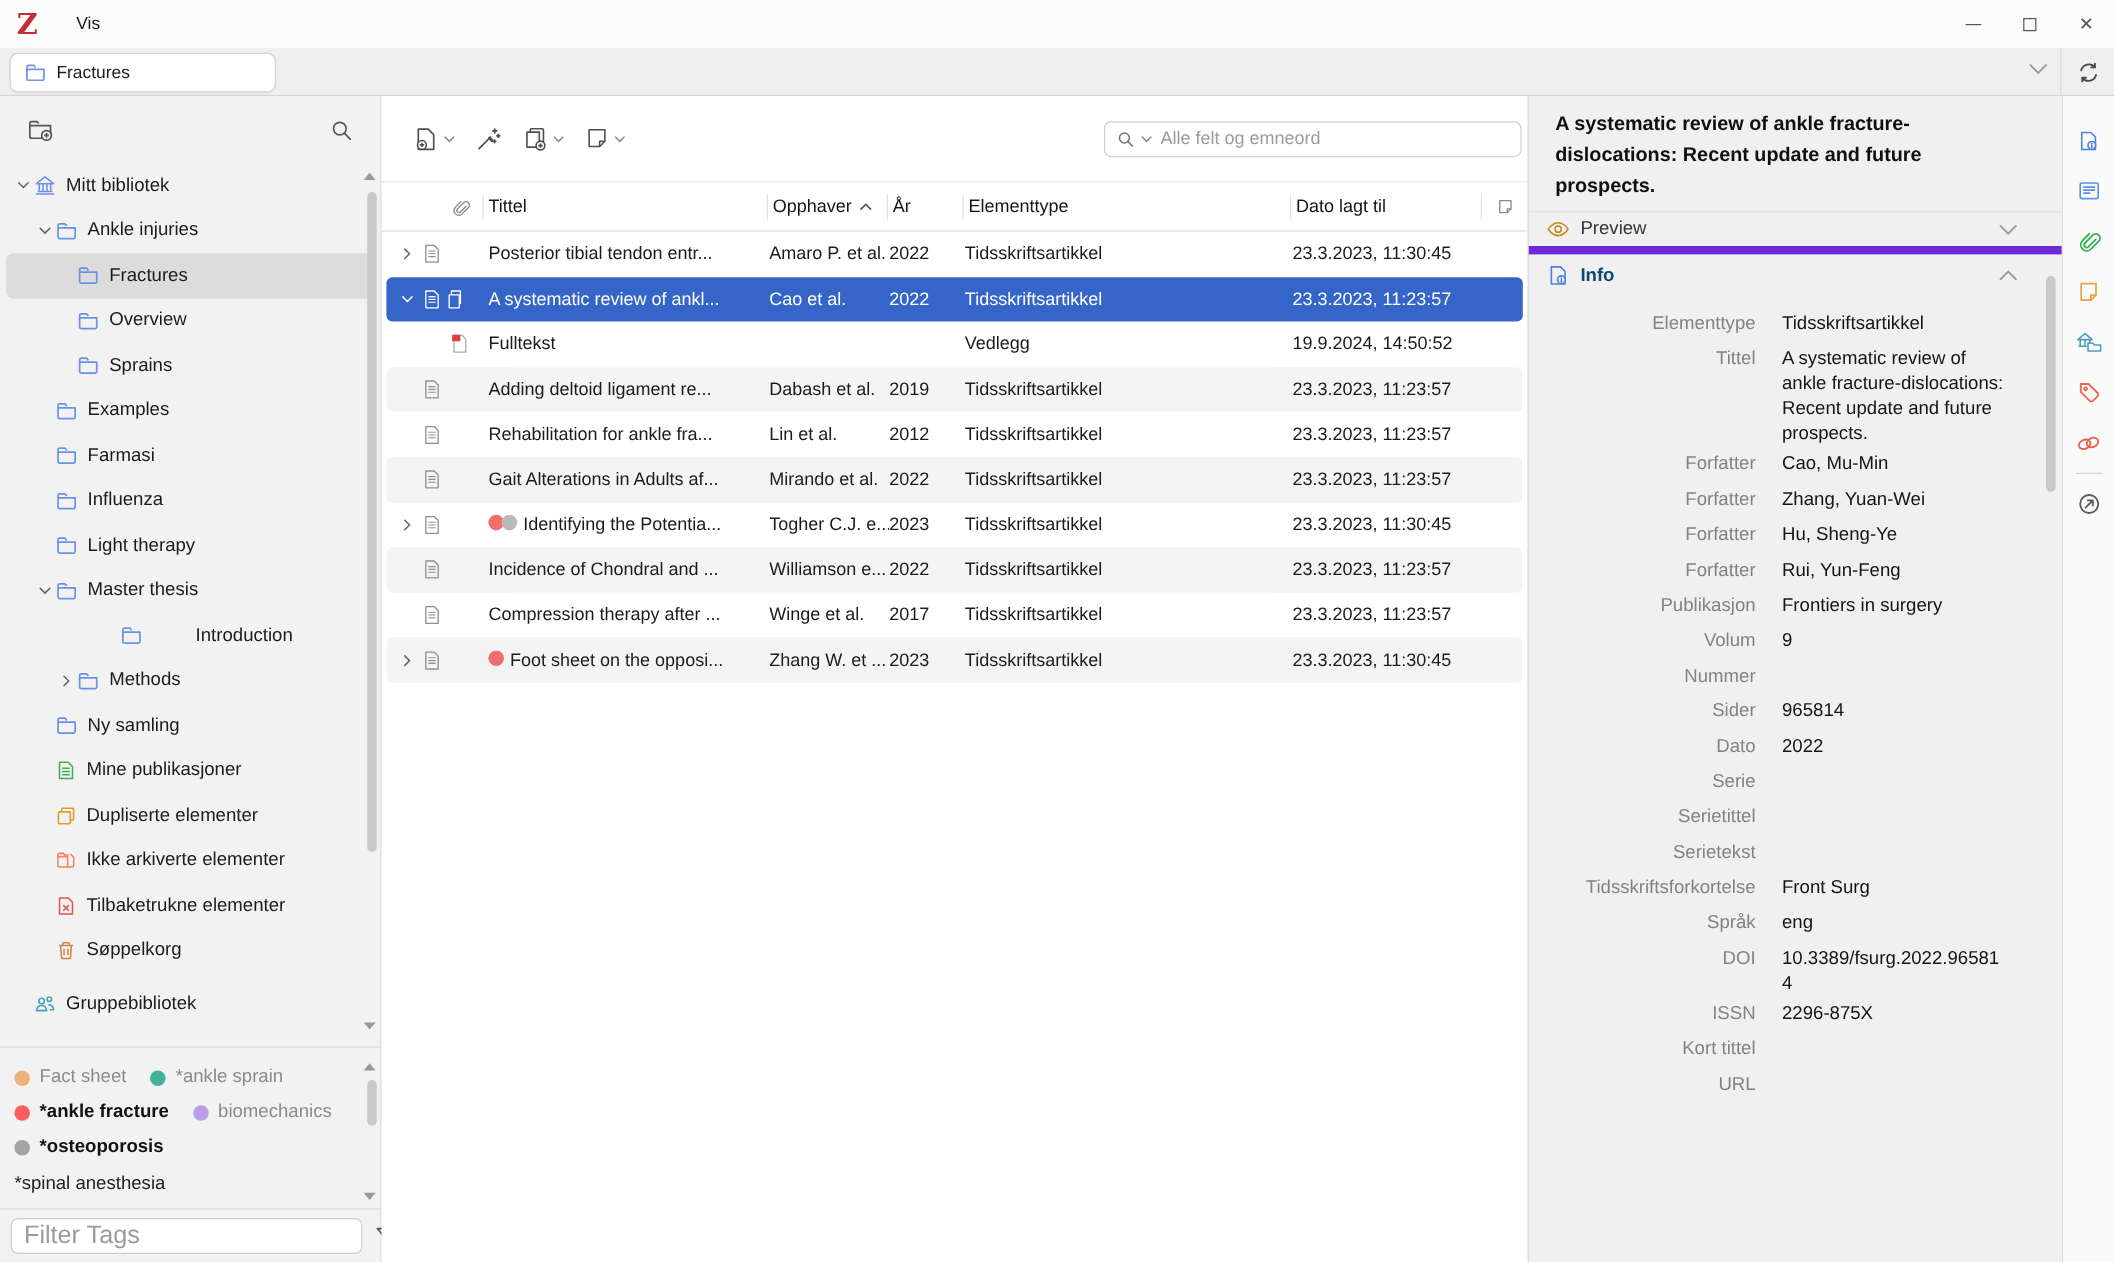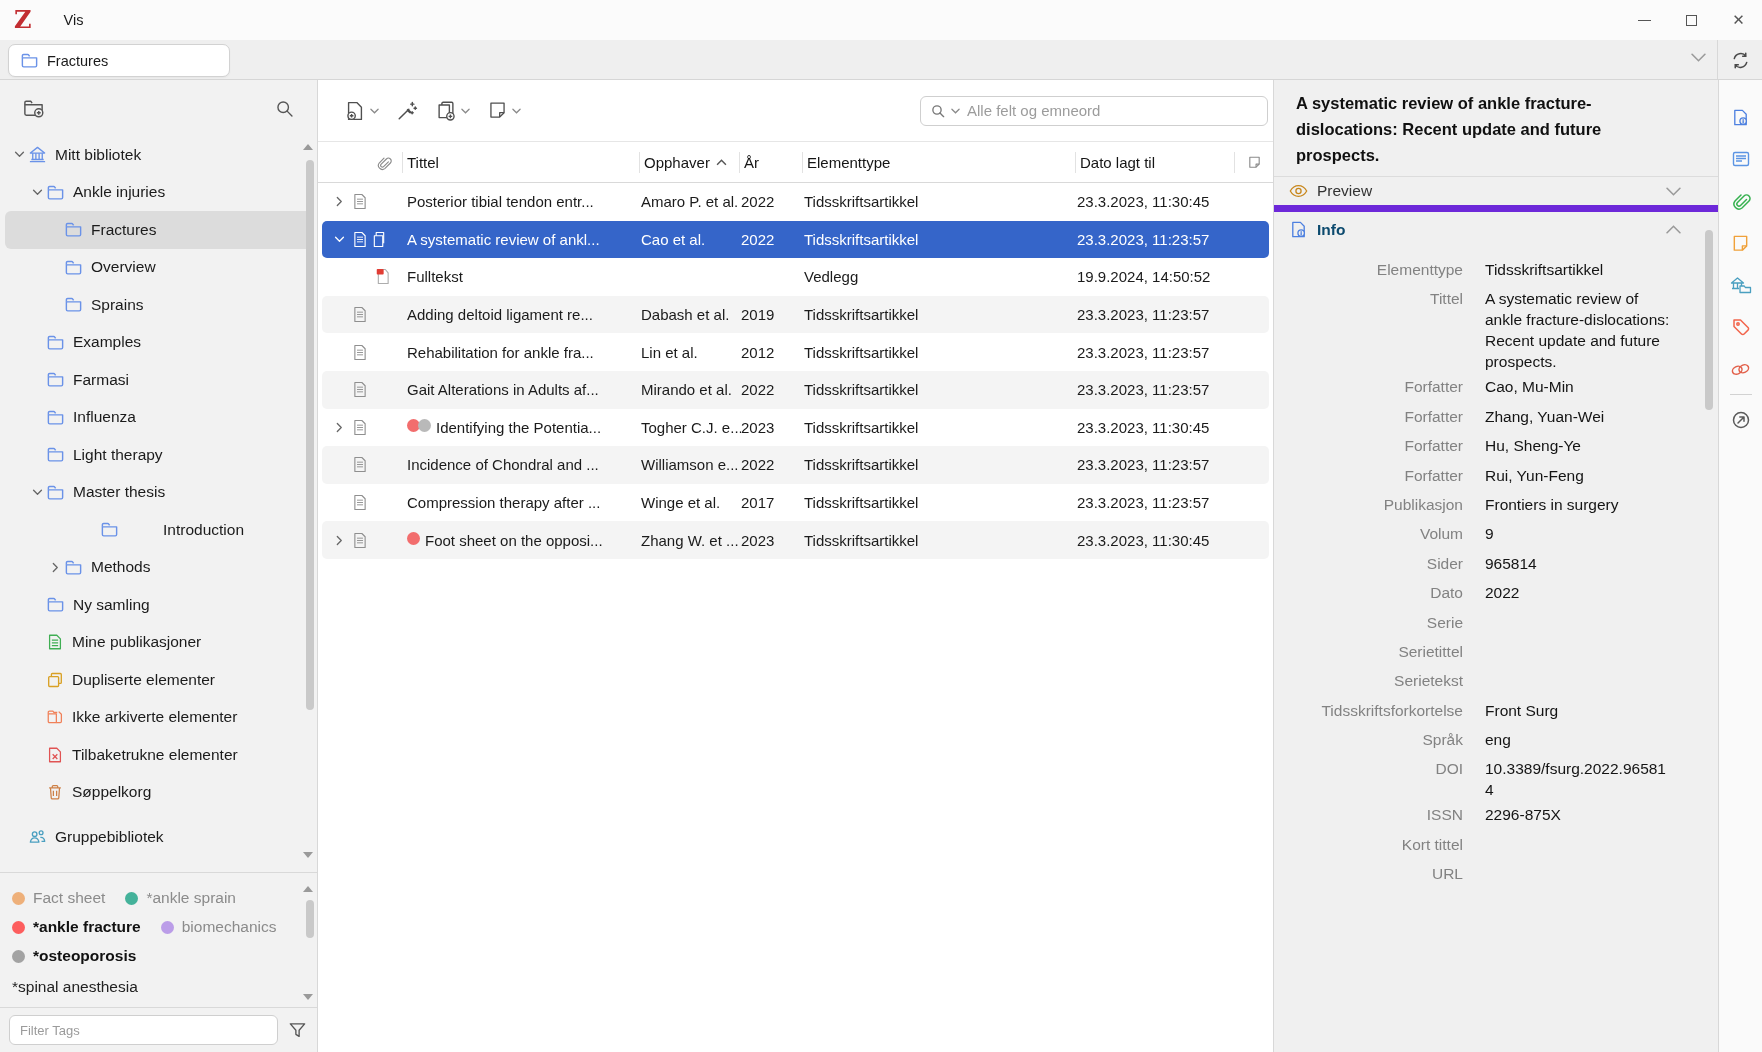--- a/index.html
+++ b/index.html
@@ -64,7 +64,7 @@
   .arr.down { border-top:6px solid #9a9a9a; }
 
   
-  .mid-toolbar { height:62px; display:flex; align-items:center; padding-left:26px; gap:17px; border-bottom:1px solid #e6e6e6; }
+  .mid-toolbar { height:72px; display:flex; align-items:center; padding-left:26px; gap:17px; border-bottom:1px solid #e6e6e6; }
   .tb-btn { display:flex; align-items:center; gap:4px; }
   .searchbox { margin-left:auto; margin-right:5px; width:348px; height:30px; border:1px solid #cfcfcf; border-radius:6px; background:#fff; display:flex; align-items:center; padding:0 9px; gap:5px; }
   .searchbox input { border:none; outline:none; flex:1; font-size:15px; color:#333; font-family:inherit; background:transparent; }

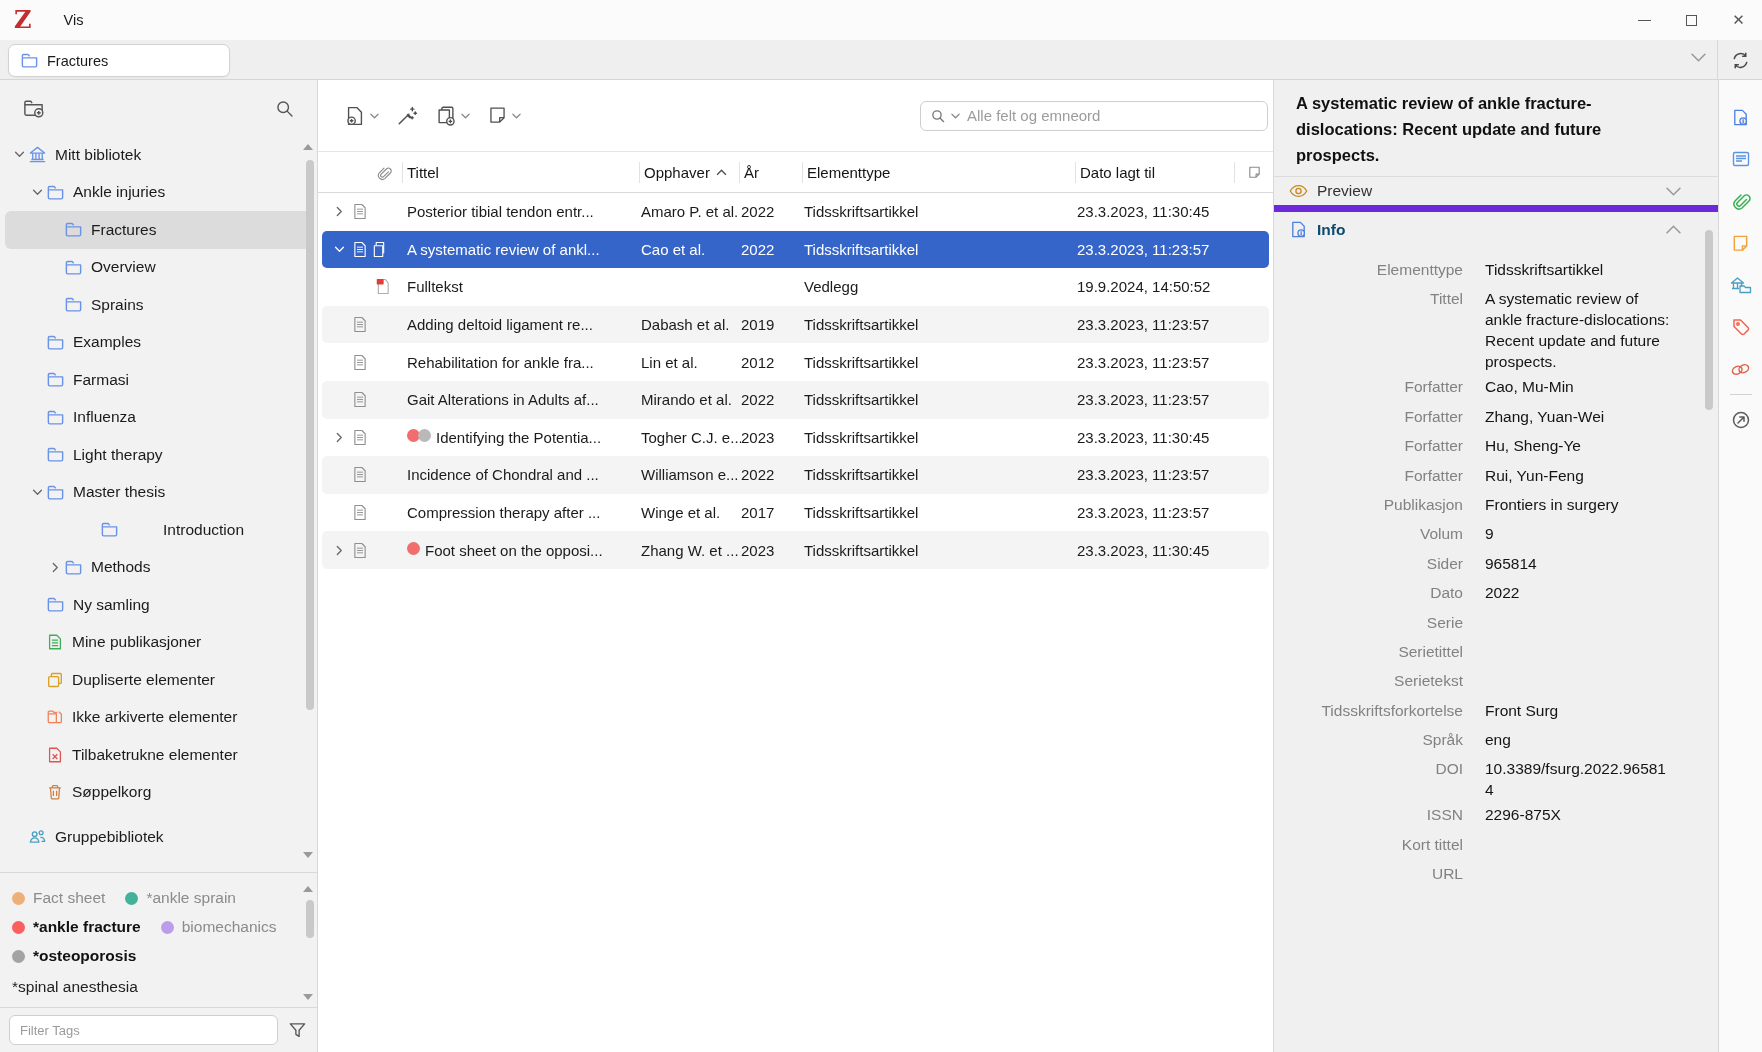--- a/index.html
+++ b/index.html
@@ -834,6 +834,10 @@
             <div class="field-value">9</div>
           </div>
           <div class="field-row">
+            <div class="field-label">Nummer</div>
+            <div class="field-value"></div>
+          </div>
+          <div class="field-row">
             <div class="field-label">Sider</div>
             <div class="field-value">965814</div>
           </div>

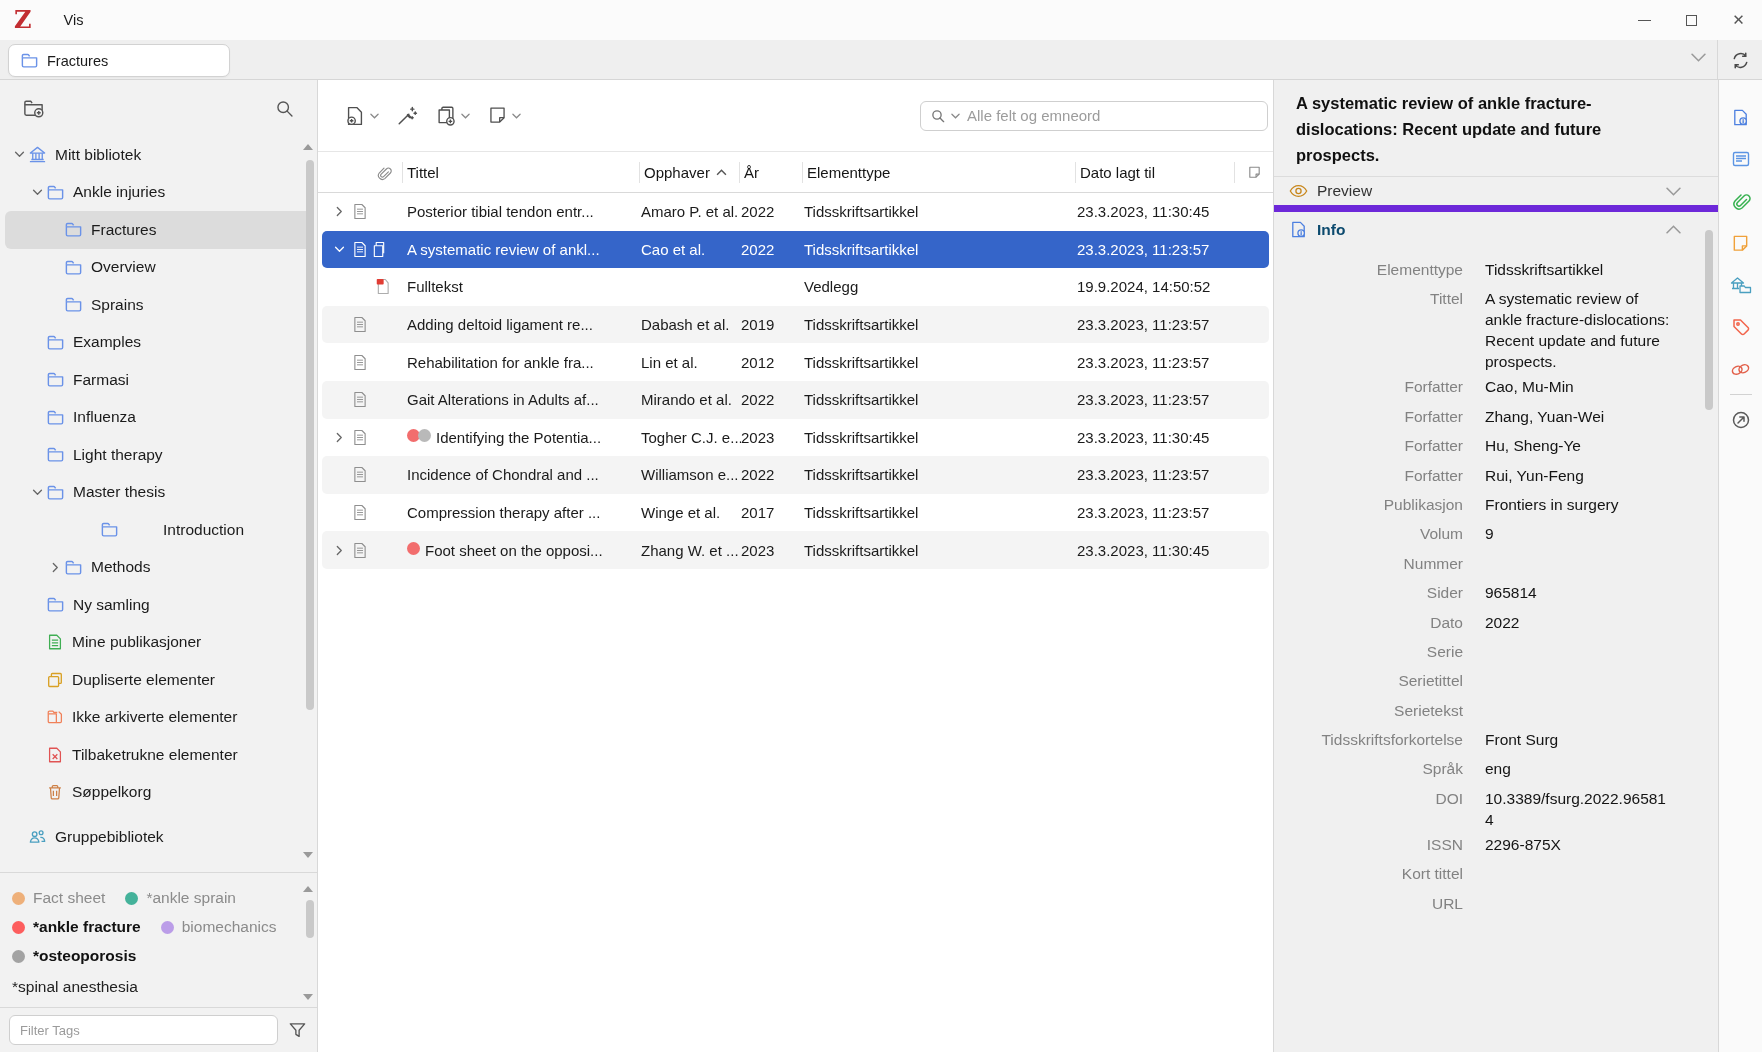--- a/index.html
+++ b/index.html
@@ -54,7 +54,7 @@
   .tag-dot { width:13px; height:13px; border-radius:50%; flex:none; }
 
   .filter-bar { position:absolute; left:0; right:0; bottom:0; height:45px; border-top:1px solid #d9d9d9; display:flex; align-items:center; padding:0 9px; gap:9px; }
-  .filter-bar input { flex:1; height:30px; border:1px solid #cfcfcf; border-radius:6px; background:#fff; padding:0 10px; font-size:13px; color:#333; outline:none; font-family:inherit; }
+  .filter-bar input { flex:1; height:30px; border:1px solid #cfcfcf; border-radius:6px; background:#fff; padding:0 10px; font-size:21px; color:#333; outline:none; font-family:inherit; }
   .filter-bar input::placeholder { color:#9b9b9b; }
 
   

